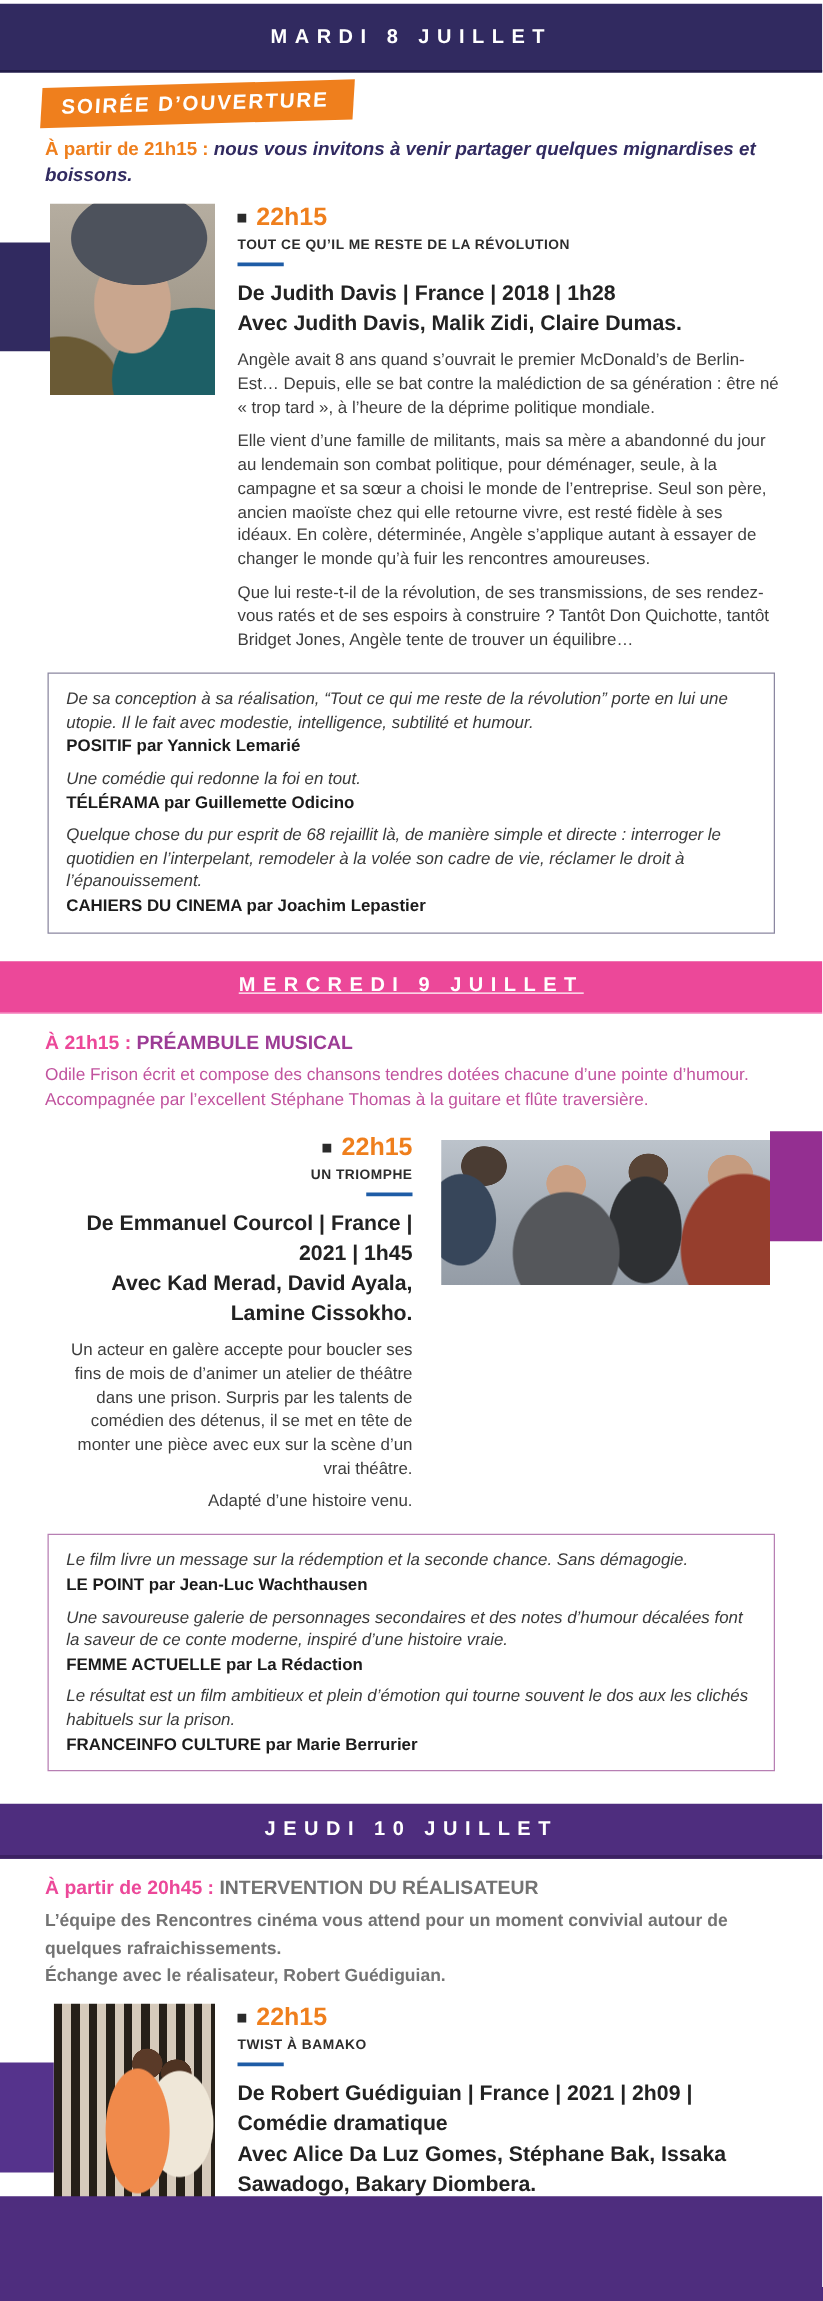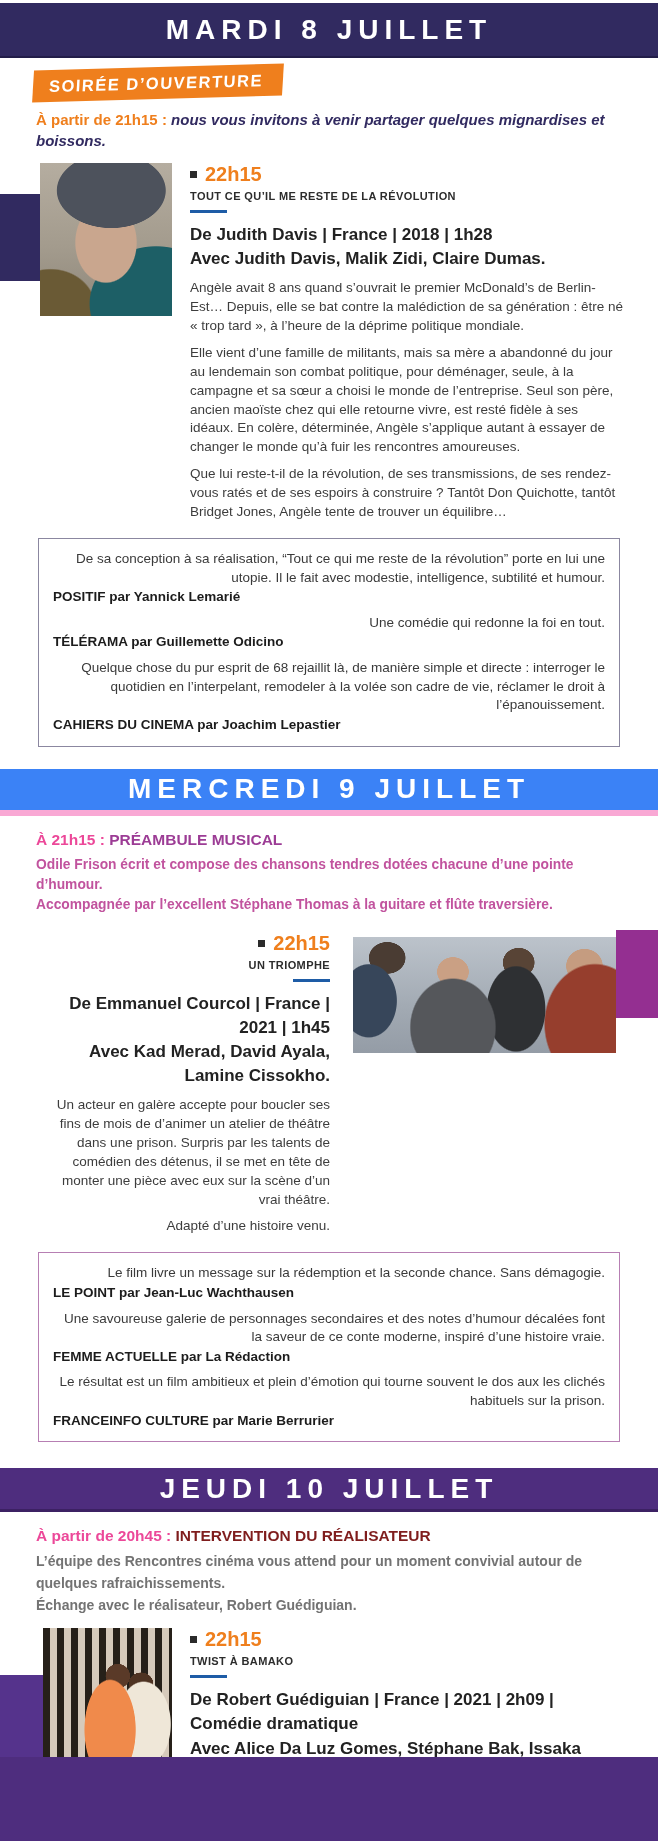--- a/index.html
+++ b/index.html
@@ -15,7 +15,7 @@
   
   .day-bar{
     display:flex;align-items:center;justify-content:center;
-    color:#fff;font-weight:bold;font-size:28px;letter-spacing:6px;
+    color:#fff;font-weight:bold;font-size:16px;letter-spacing:6px;
     text-transform:uppercase;
   }
   .bar-navy{height:53px;margin-top:3px;background:#312a60;border-bottom:2px solid #221d49;}

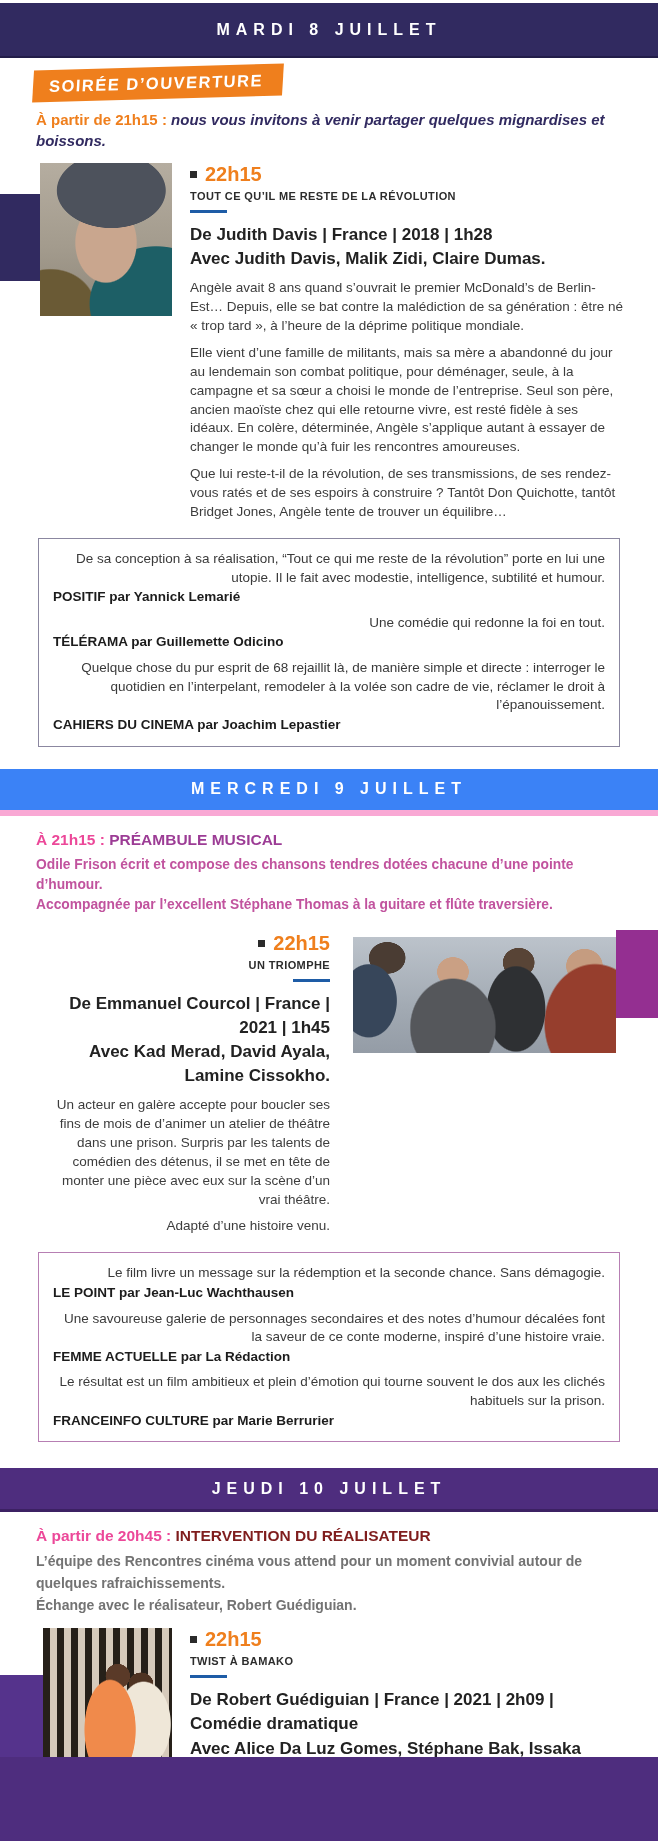--- a/index.html
+++ b/index.html
@@ -65,7 +65,7 @@
     padding:4px 14px 11px;}
   .qb-1{border:1px solid #8b87a0;}
   .qb-2{border:1px solid #b77fb3;}
-  .q-text{margin:7px 0 0;font-size:13.5px;color:#3a3a3a;line-height:1.38;text-align:right;}
+  .q-text{margin:7px 0 0;font-size:13.5px;font-style:italic;color:#3a3a3a;line-height:1.38;}
   .q-src{margin:1px 0 0;font-size:13.5px;font-weight:bold;color:#1c1c1c;line-height:1.38;}
   
   .photo-1{

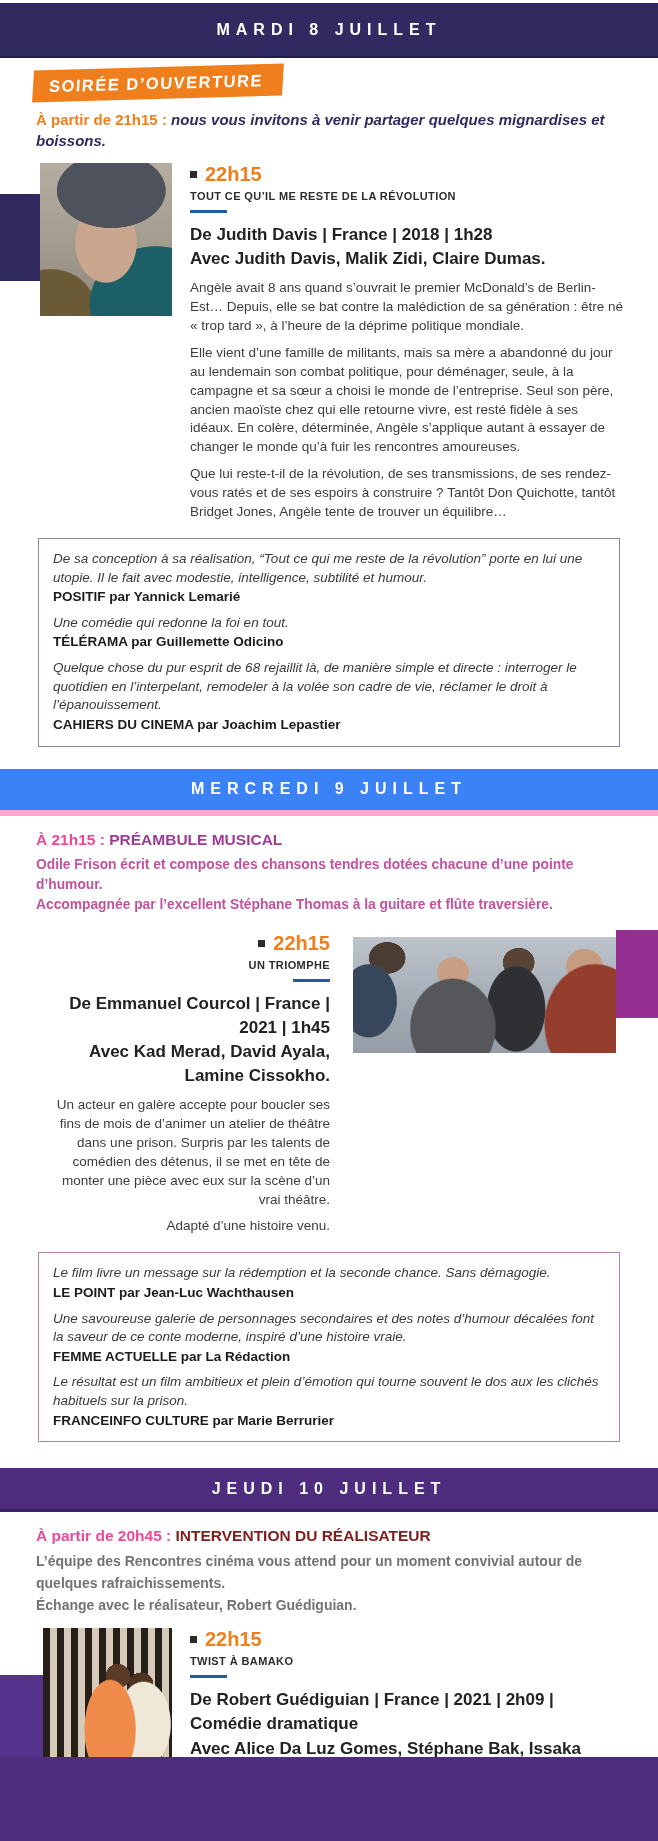--- a/index.html
+++ b/index.html
@@ -19,7 +19,7 @@
     text-transform:uppercase;
   }
   .bar-navy{height:53px;margin-top:3px;background:#312a60;border-bottom:2px solid #221d49;}
-  .bar-magenta{height:41px;margin-top:22px;background:#3b82f6;border-bottom:6px solid #f9a8d4;}
+  .bar-magenta{height:41px;margin-top:22px;background:#ec4899;border-bottom:1px solid #f9a8d4;text-decoration:underline;}
   .bar-purple{height:41px;margin-top:26px;background:#4e2d7e;border-bottom:3px solid #3c2163;}
   
   .badge-wrap{margin:9px 0 0 33px;}

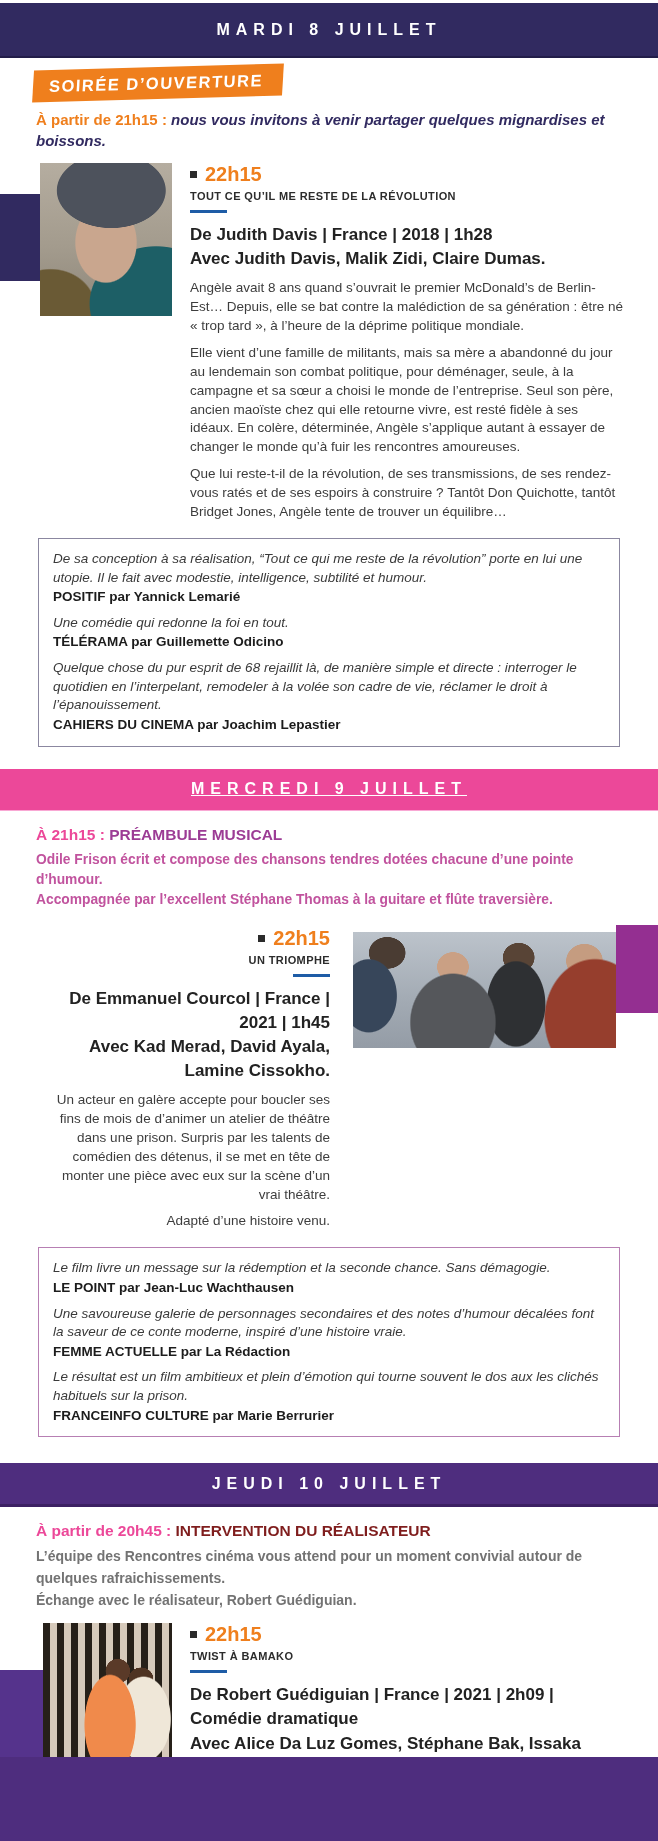--- a/index.html
+++ b/index.html
@@ -37,7 +37,7 @@
   .sub-head .t-orange{color:#ec4899;}
   .t-magenta{color:#9c3c95;}
   .t-darkpurple{color:#7f1d1d;}
-  .lead-pink{margin:6px 36px 17px;font-size:13.8px;font-weight:bold;color:#c1539e;
+  .lead-pink{margin:6px 36px 17px;font-size:13.8px;font-weight:normal;color:#c1539e;
     line-height:1.45;white-space:pre-line;}
   .lead-purple{margin:6px 36px 0;font-size:14px;font-weight:bold;color:#737373;
     line-height:1.55;white-space:pre-line;}

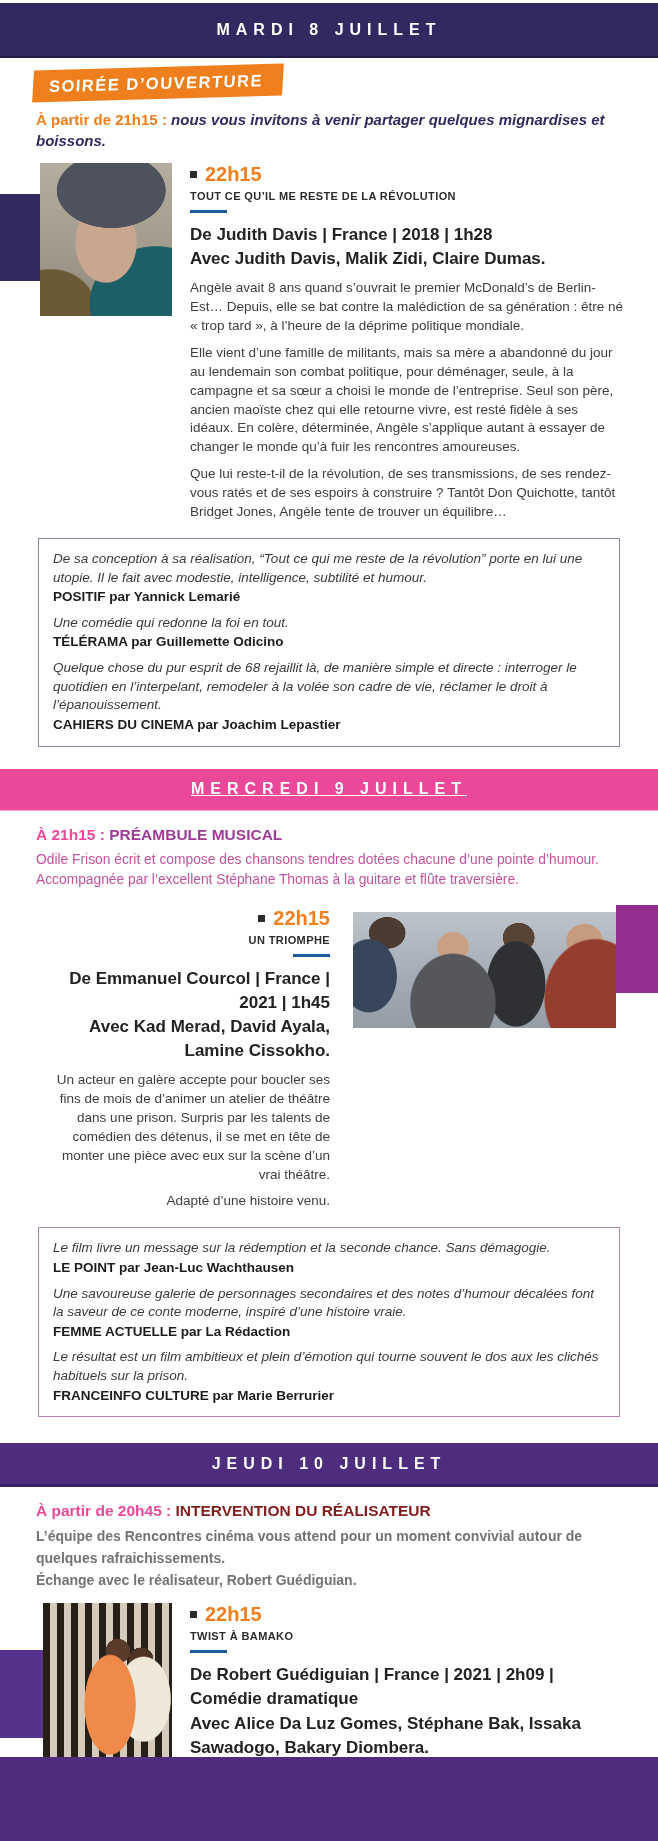--- a/index.html
+++ b/index.html
@@ -36,7 +36,7 @@
   .sub-head{margin:15px 36px 0;font-size:15.5px;font-weight:bold;}
   .sub-head .t-orange{color:#ec4899;}
   .t-magenta{color:#9c3c95;}
-  .t-darkpurple{color:#7f1d1d;}
+  .t-darkpurple{color:#737373;}
   .lead-pink{margin:6px 36px 17px;font-size:13.8px;font-weight:normal;color:#c1539e;
     line-height:1.45;white-space:pre-line;}
   .lead-purple{margin:6px 36px 0;font-size:14px;font-weight:bold;color:#737373;

